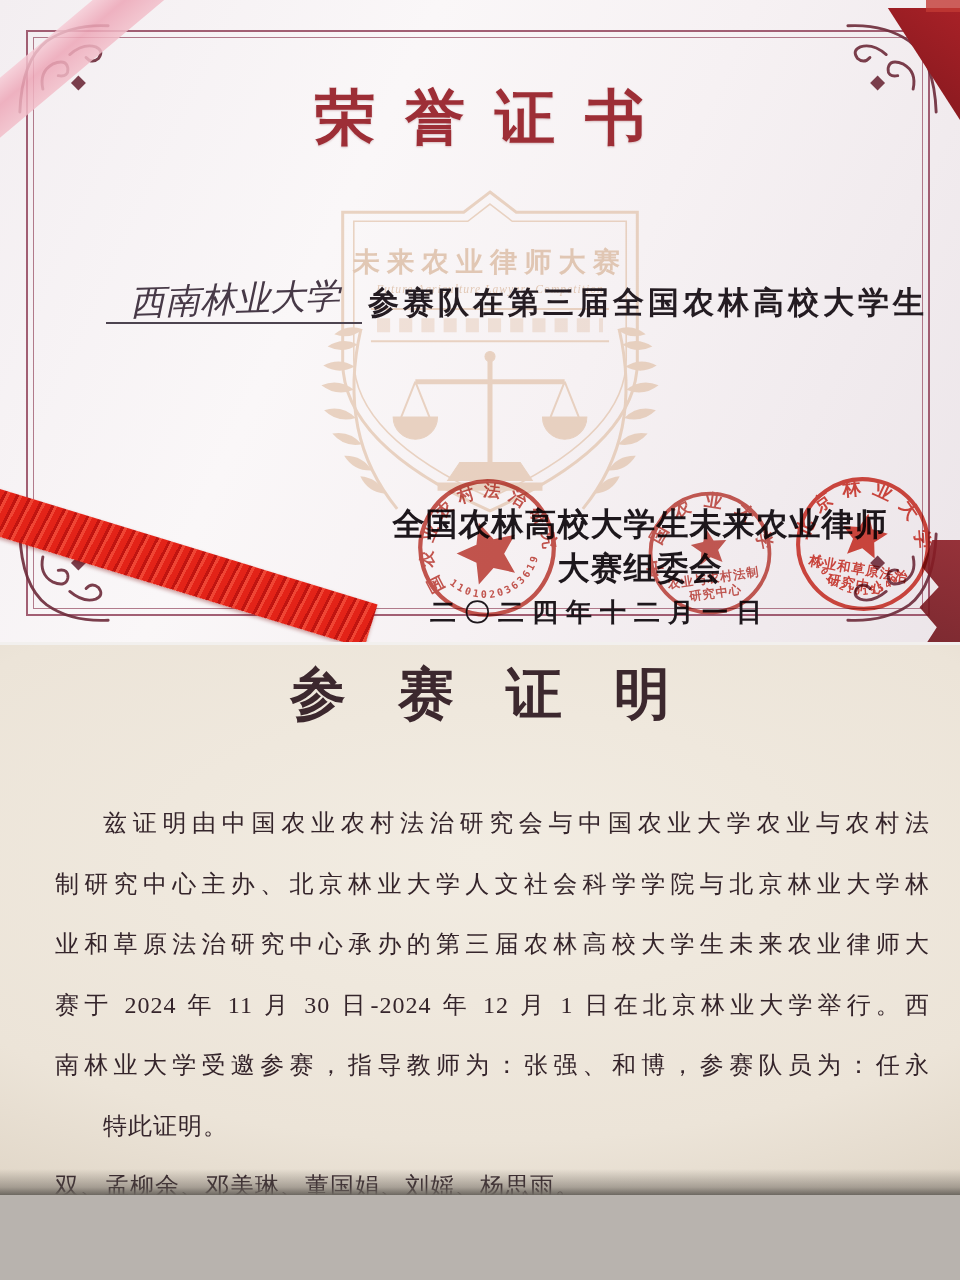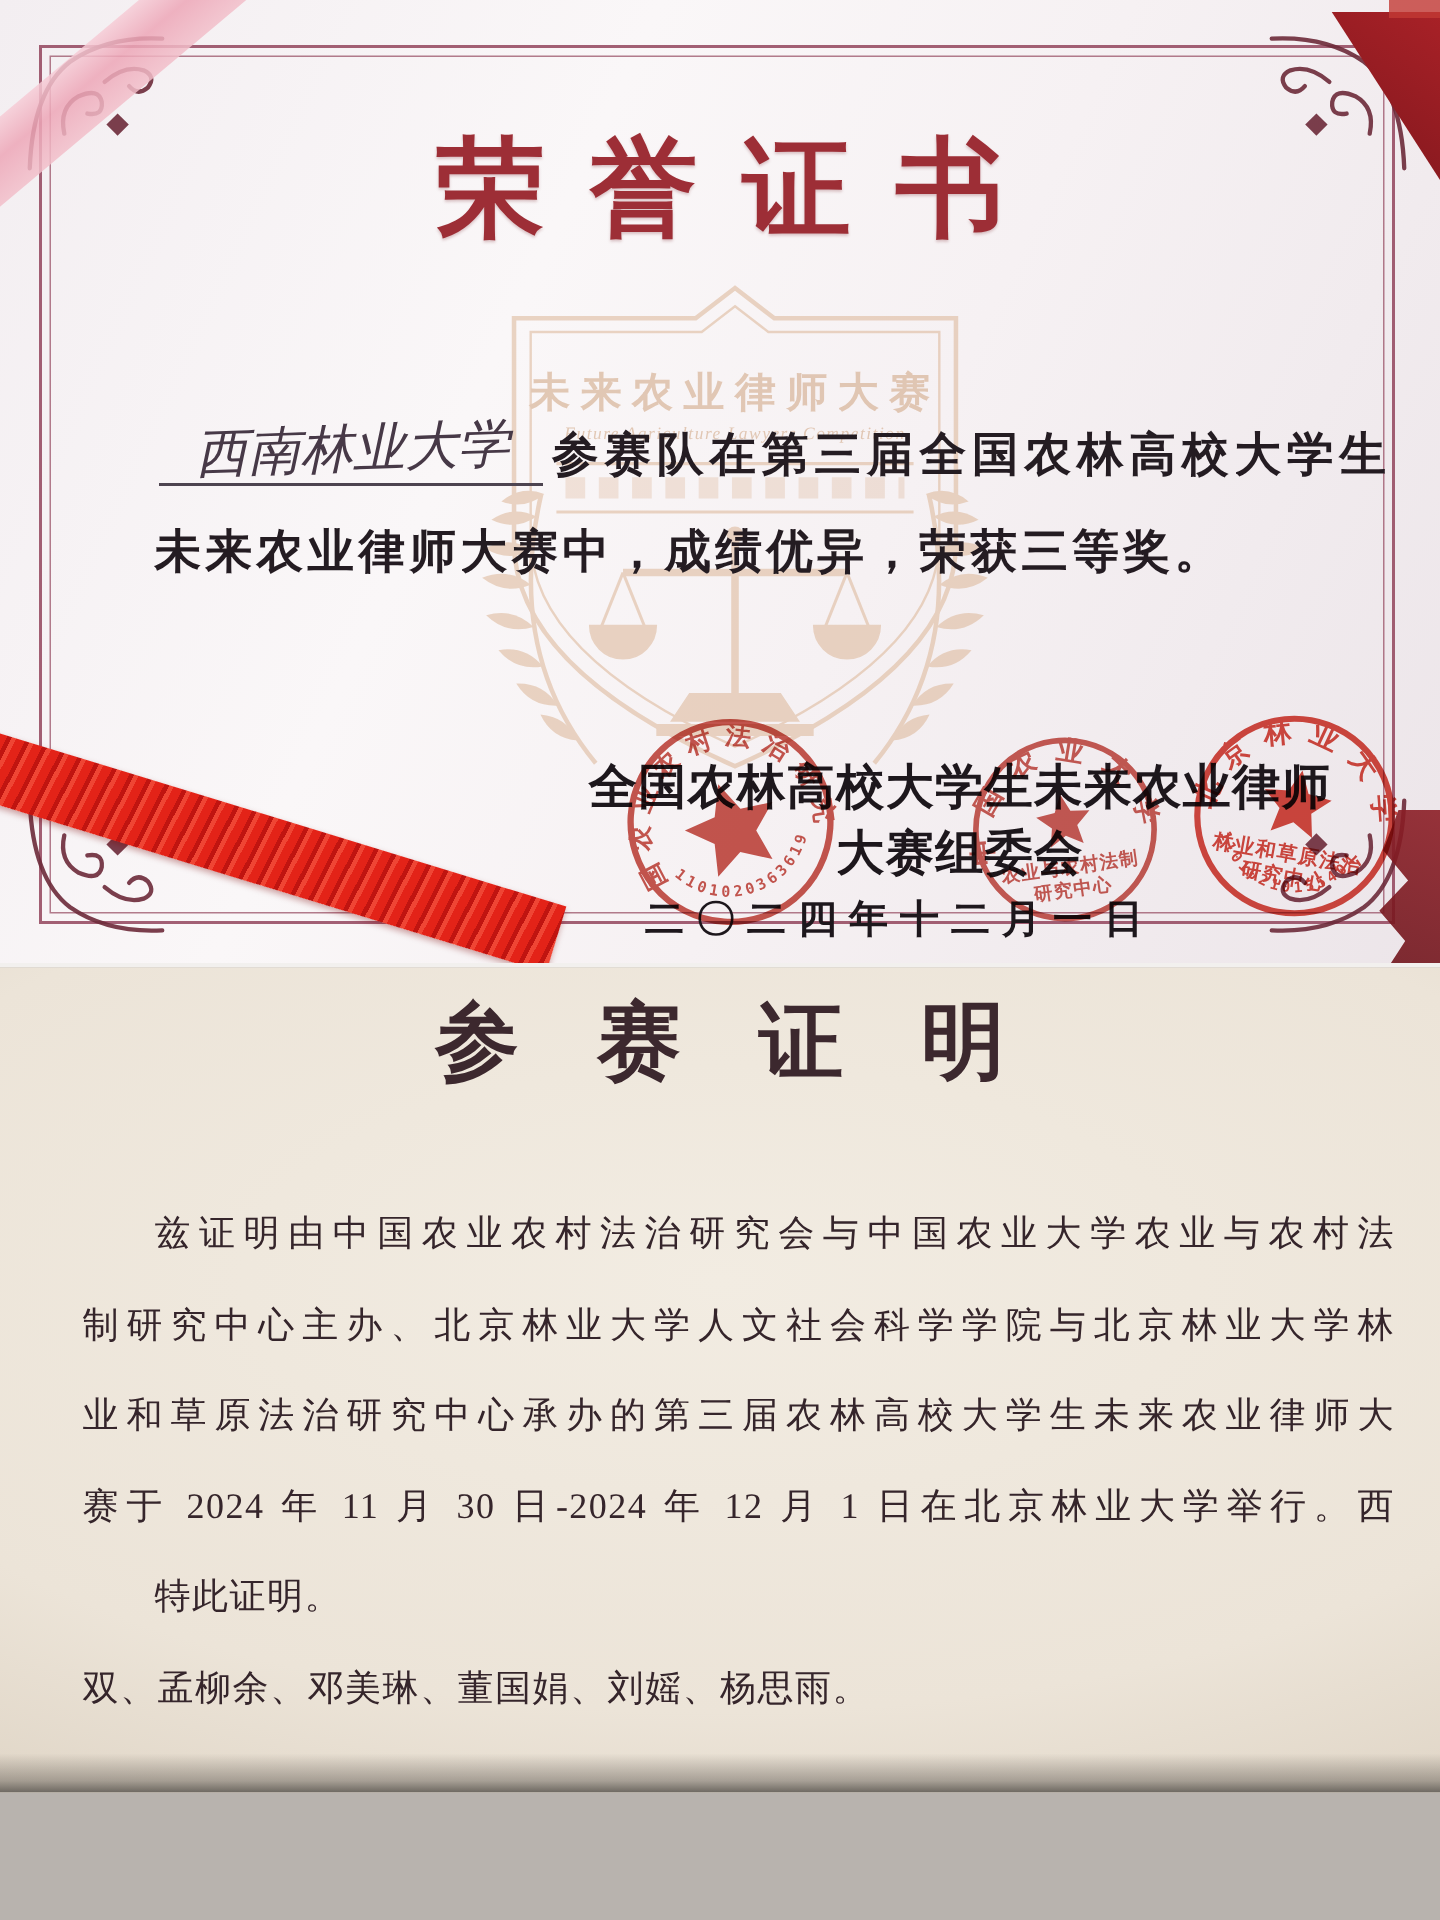--- a/index.html
+++ b/index.html
@@ -30,7 +30,7 @@
     clip-path:polygon(38% 0,100% 0,100% 100%,20% 100%,45% 78%,18% 60%,48% 42%,22% 24%);
     background:linear-gradient(200deg,#8d1e26,#6d141b);opacity:.9;}
   .cert-title{position:absolute;left:0;right:0;top:78px;margin:0;text-align:center;
-    font-size:72px;font-weight:700;color:#9d2e36;letter-spacing:30px;text-indent:30px;
+    font-size:60px;font-weight:700;color:#9d2e36;letter-spacing:30px;text-indent:30px;
     text-shadow:0 1px 2px rgba(120,30,40,.25);}
   .emblem{position:absolute;left:318px;top:188px;width:344px;height:338px;opacity:.55;}
   .em-cn{font-size:27px;letter-spacing:7px;font-weight:700;fill:#cfa37f;text-anchor:middle;}

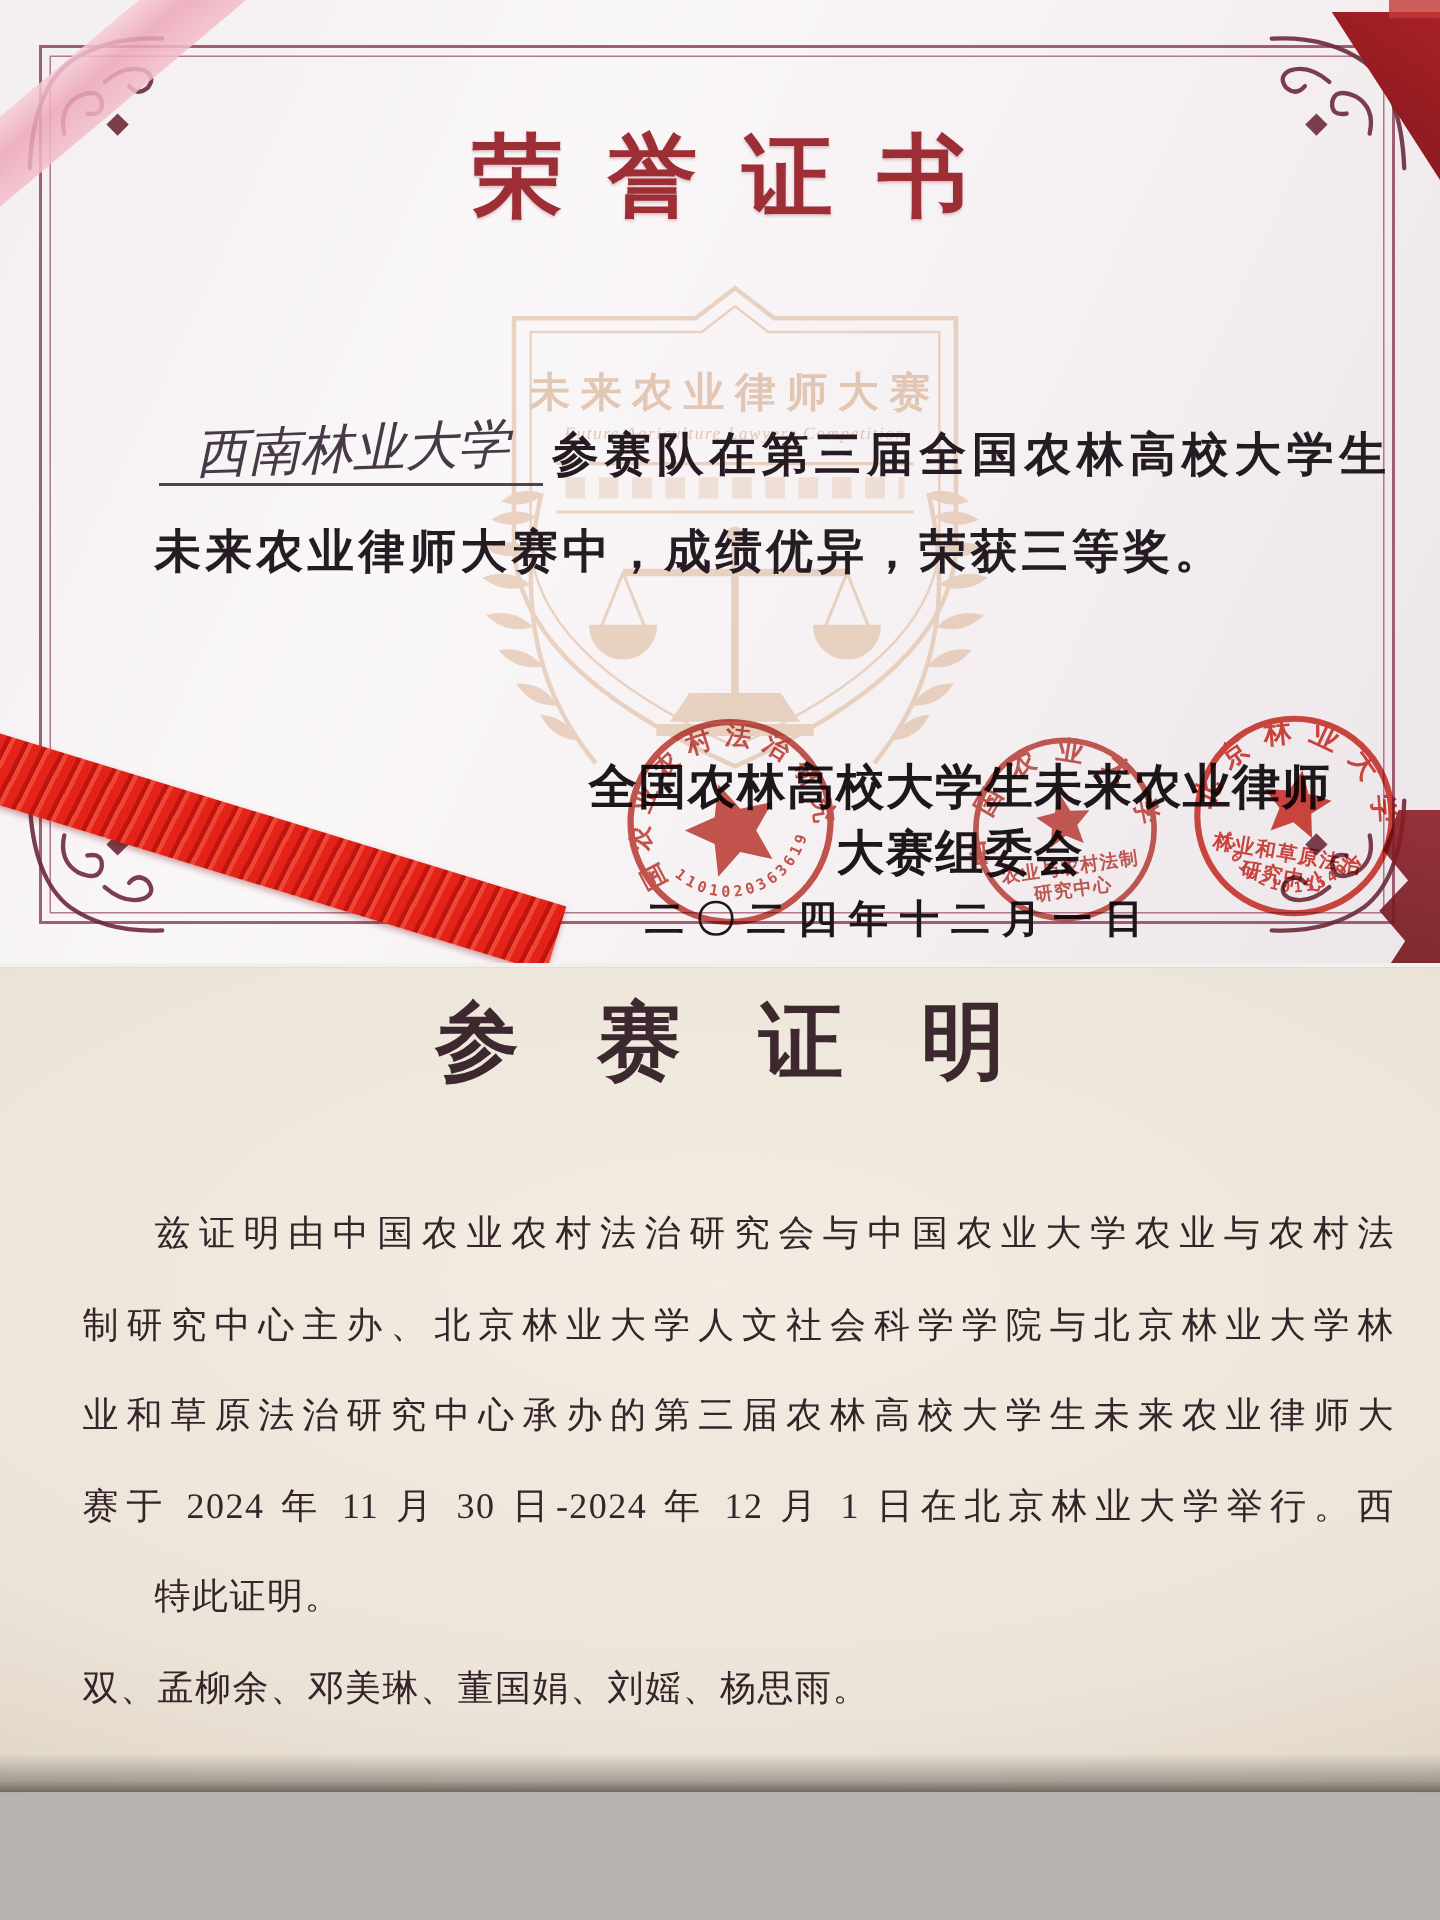--- a/index.html
+++ b/index.html
@@ -169,7 +169,6 @@
   <div class="recipient-line"></div>
 
   <div class="cert-line cl-1">参赛队在第三届全国农林高校大学生</div>
-  <div class="cert-line cl-2">未来农业律师大赛中，成绩优异，荣获三等奖。</div>
 
   <div class="issuer">全国农林高校大学生未来农业律师大赛组委会</div>
   <div class="cert-date">二〇二四年十二月一日</div>

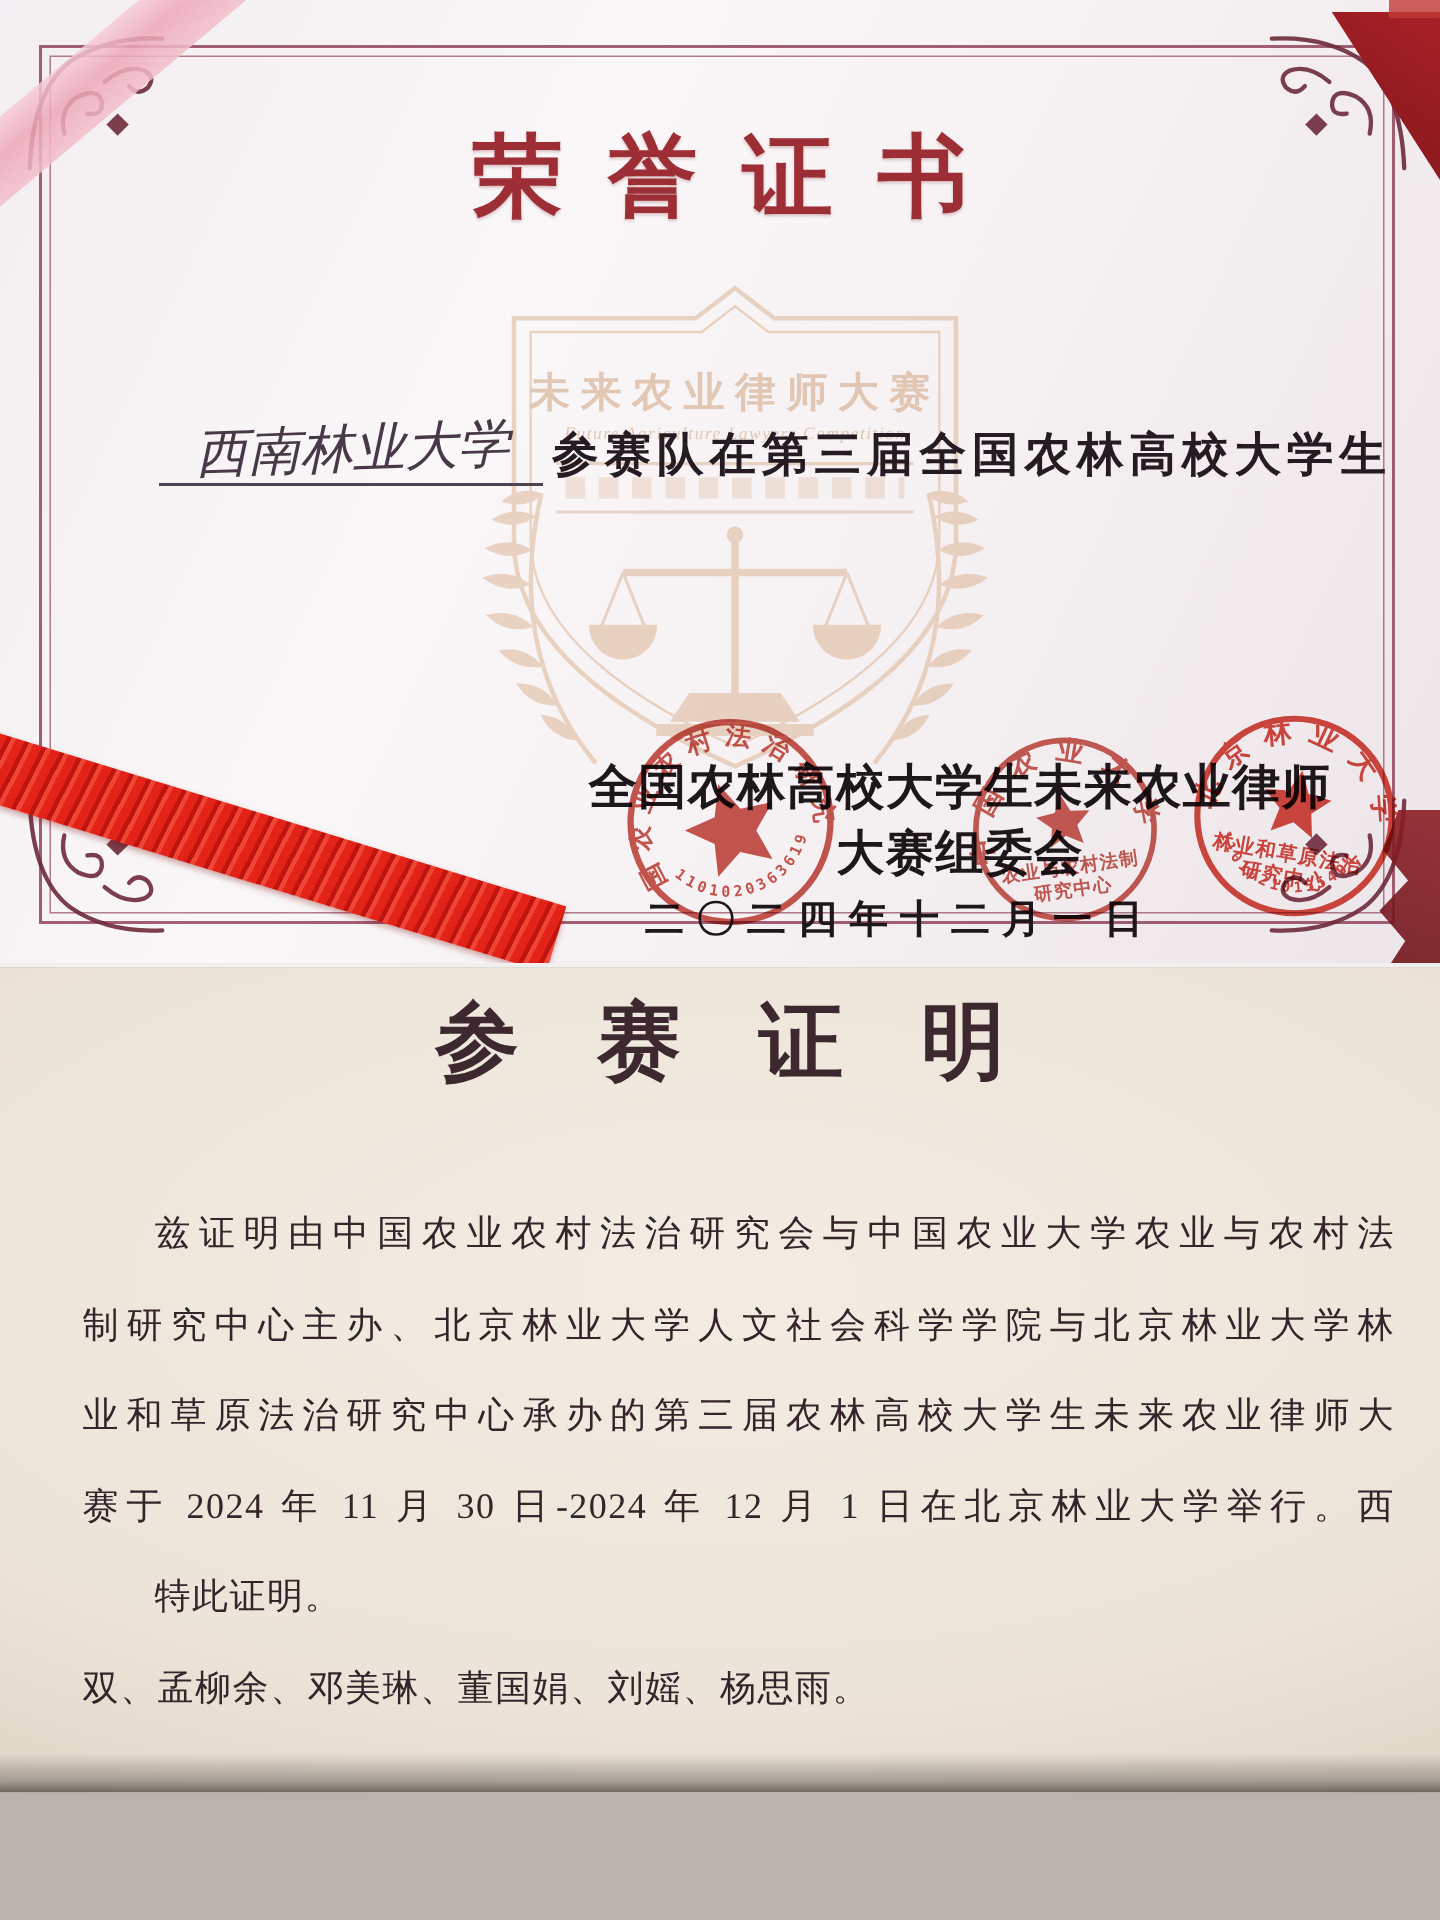--- a/index.html
+++ b/index.html
@@ -212,6 +212,7 @@
     <div class="ln just">制研究中心主办、北京林业大学人文社会科学学院与北京林业大学林</div>
     <div class="ln just">业和草原法治研究中心承办的第三届农林高校大学生未来农业律师大</div>
     <div class="ln just">赛于 2024 年 11 月 30 日-2024 年 12 月 1 日在北京林业大学举行。西</div>
+    <div class="ln just">南林业大学受邀参赛，指导教师为：张强、和博，参赛队员为：任永</div>
     <div class="ln indent">特此证明。</div>
     <div class="ln">双、孟柳余、邓美琳、董国娟、刘媱、杨思雨。</div>
   </div>

